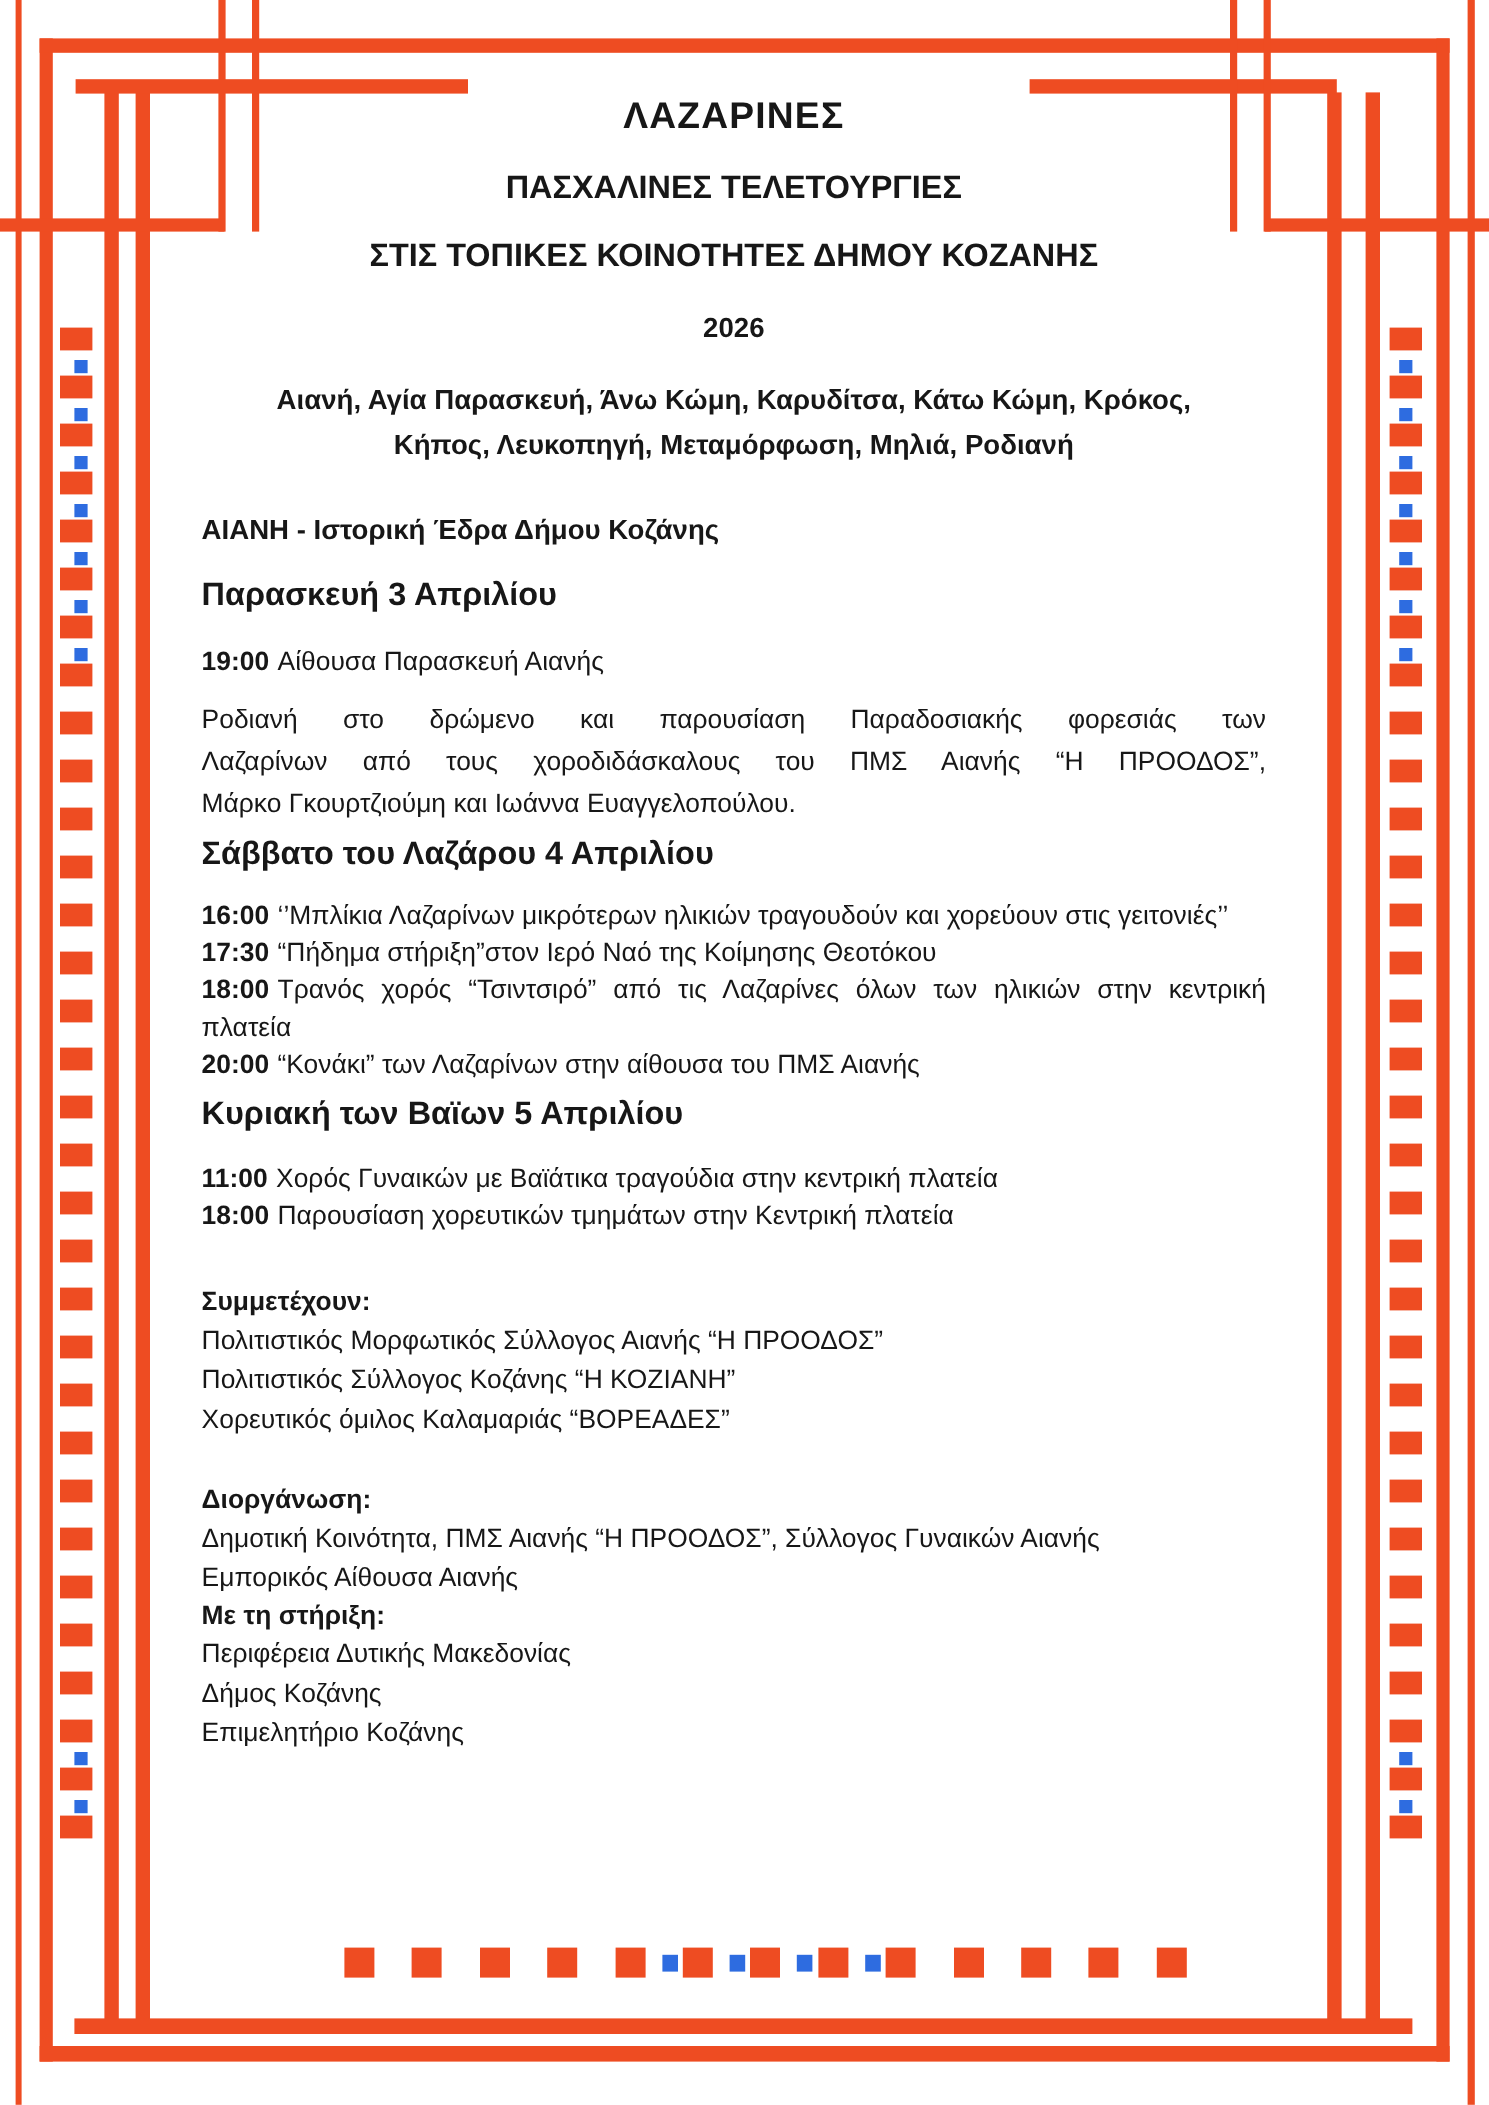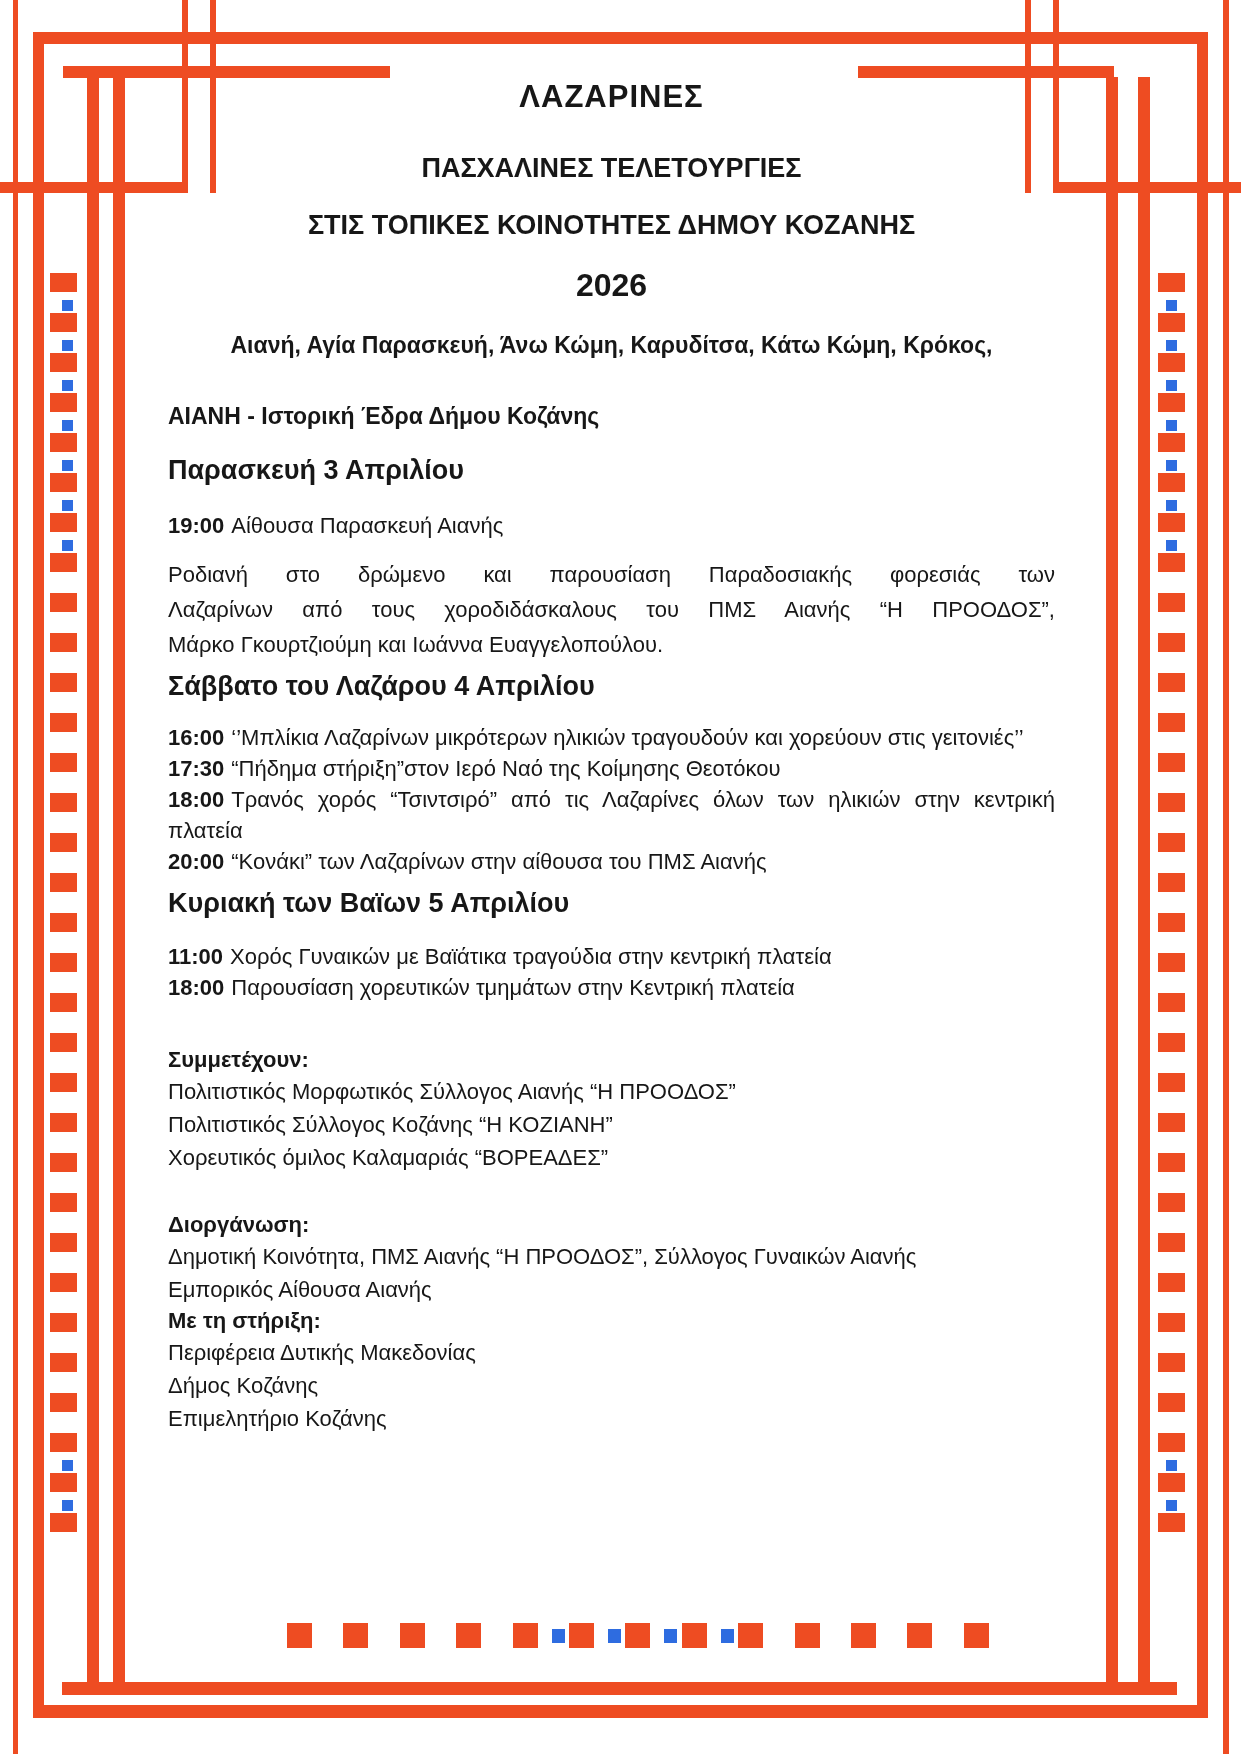--- a/index.html
+++ b/index.html
@@ -14,7 +14,7 @@
   .content{position:absolute;left:168px;top:0;width:887px;}
   .t-center{text-align:center;}
   .title{margin-top:80px;font-size:31px;line-height:34px;font-weight:700;letter-spacing:1px;}
-  .subtitle{margin-top:38px;font-size:27px;line-height:32px;font-weight:700;}
+  .subtitle{margin-top:26px;font-size:27px;line-height:32px;font-weight:700;}
   .subtitle2{margin-top:25px;}
   .year{margin-top:30px;font-size:32px;line-height:28px;font-weight:700;}
   .villages{margin-top:28px;font-size:23px;line-height:37px;font-weight:700;}

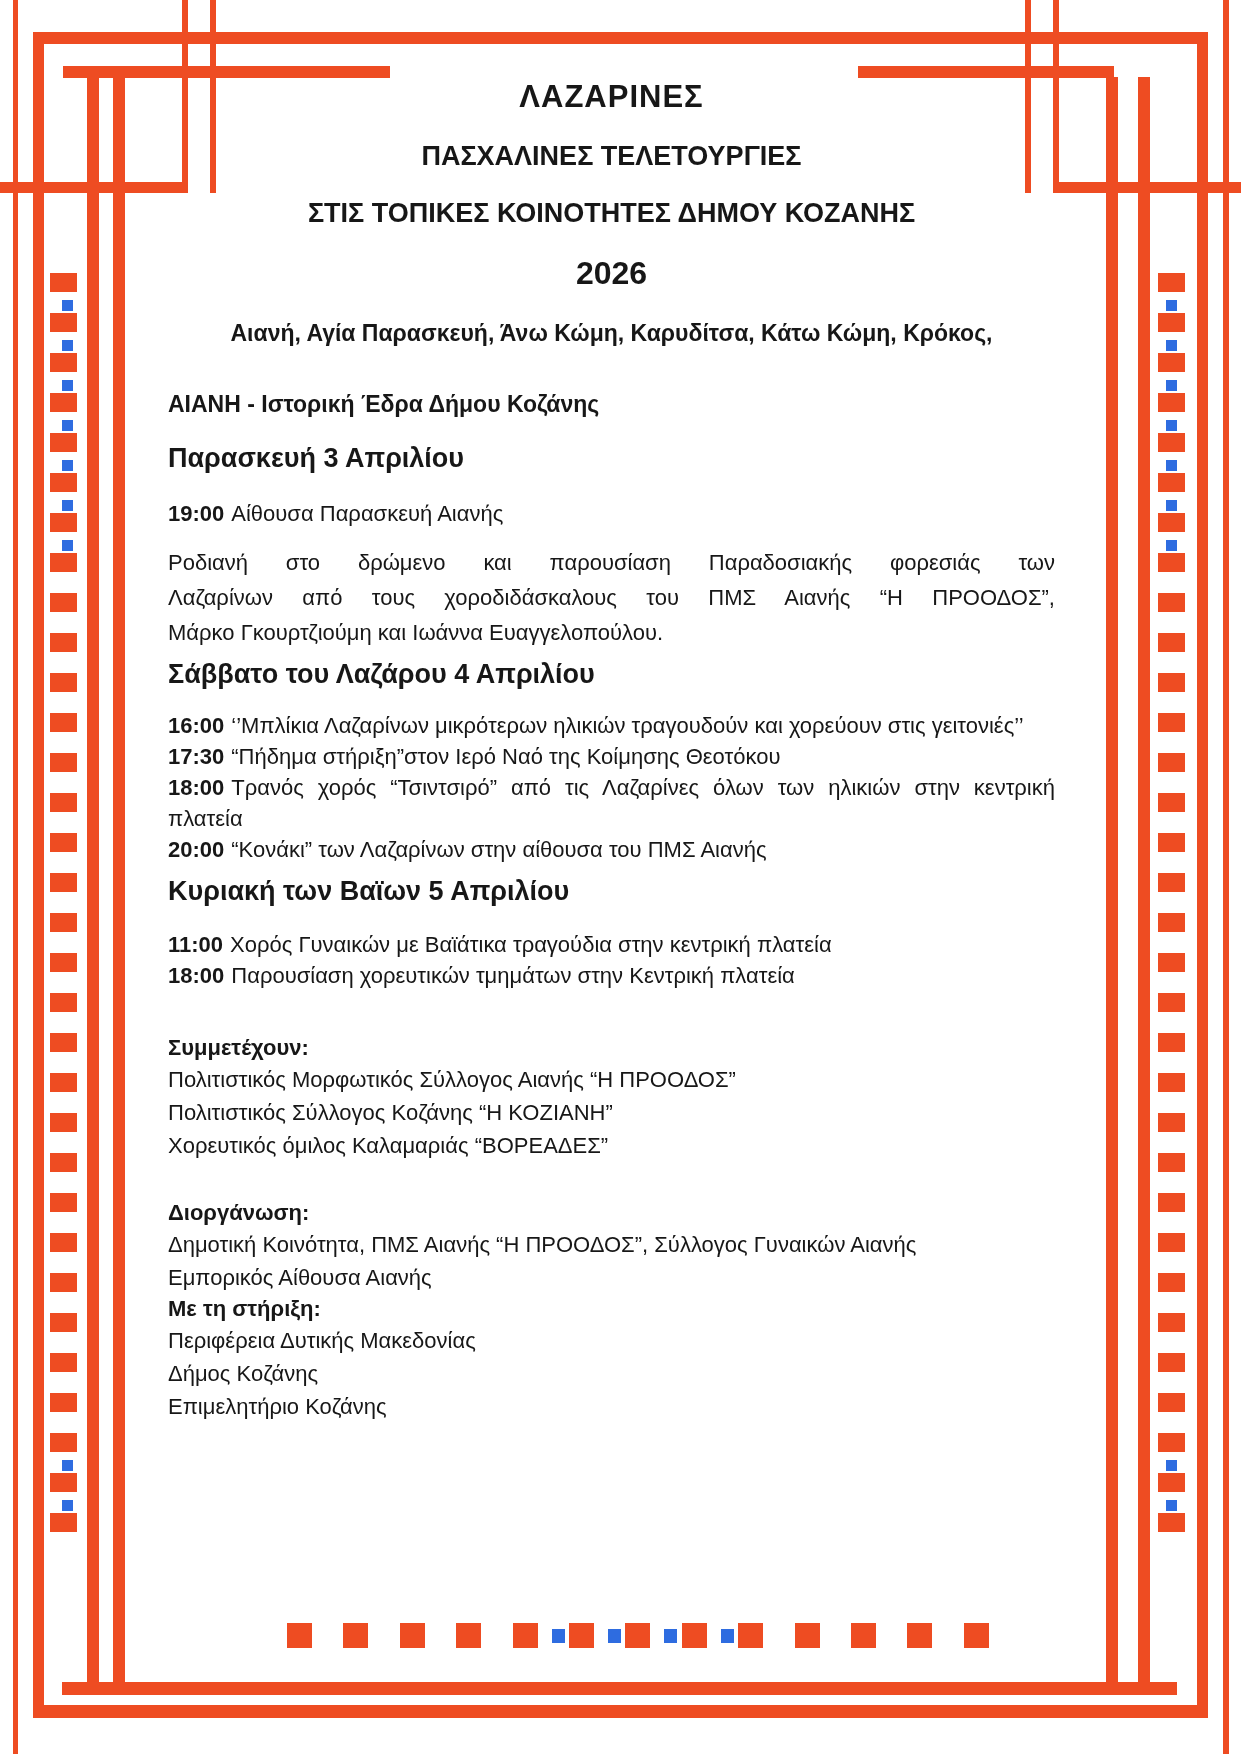--- a/index.html
+++ b/index.html
@@ -16,7 +16,7 @@
   .title{margin-top:80px;font-size:31px;line-height:34px;font-weight:700;letter-spacing:1px;}
   .subtitle{margin-top:26px;font-size:27px;line-height:32px;font-weight:700;}
   .subtitle2{margin-top:25px;}
-  .year{margin-top:30px;font-size:32px;line-height:28px;font-weight:700;}
+  .year{margin-top:30px;font-size:23px;line-height:28px;font-weight:700;}
   .villages{margin-top:28px;font-size:23px;line-height:37px;font-weight:700;}
   .section-heading{margin-top:38px;font-size:23px;line-height:28px;font-weight:700;}
   .day-heading{font-size:27px;line-height:28px;font-weight:700;}

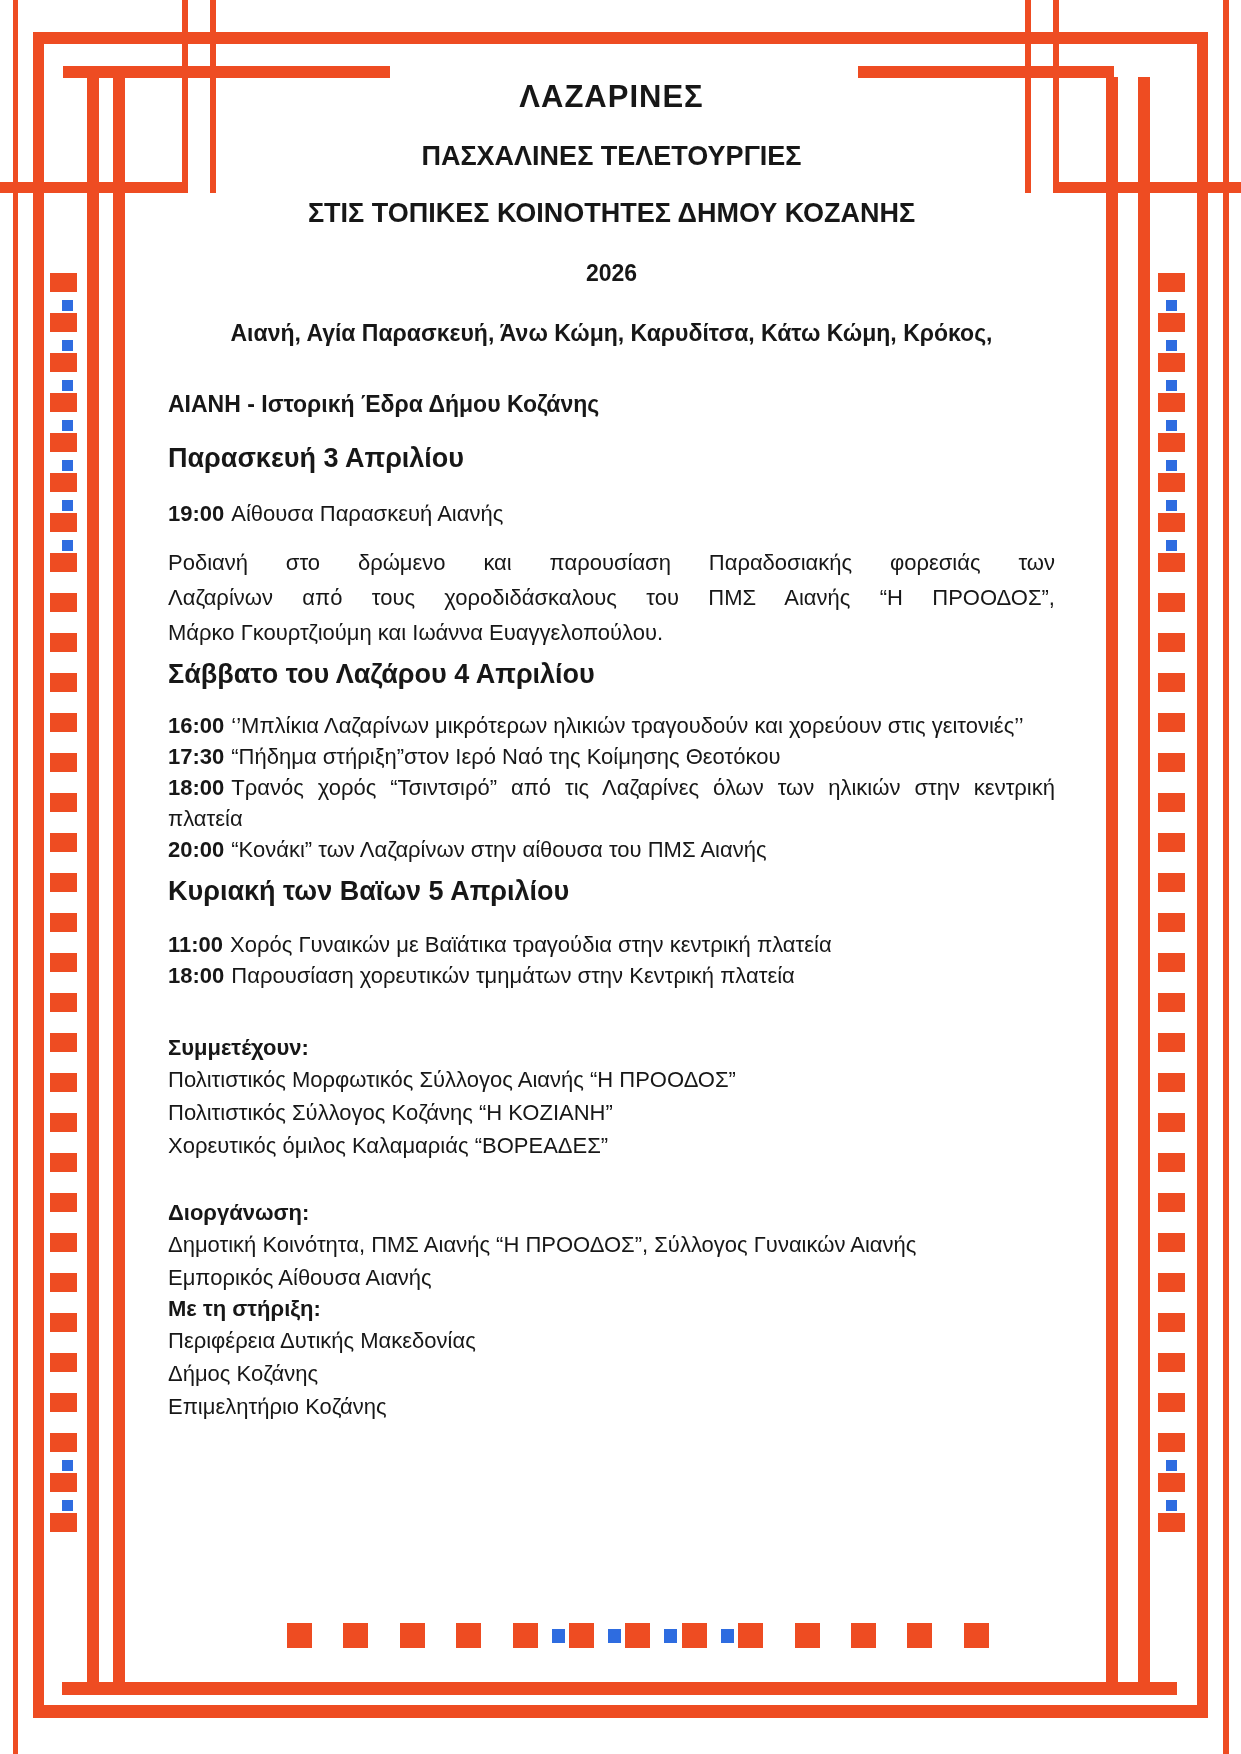--- a/index.html
+++ b/index.html
@@ -166,6 +166,7 @@
 
   <div class="villages t-center">
     <div>Αιανή, Αγία Παρασκευή, Άνω Κώμη,  Καρυδίτσα, Κάτω Κώμη, Κρόκος,</div>
+    <div>Κήπος, Λευκοπηγή, Μεταμόρφωση,  Μηλιά, Ροδιανή</div>
   </div>
 
   <div class="section-heading">ΑΙΑΝΗ - Ιστορική Έδρα Δήμου Κοζάνης</div>

